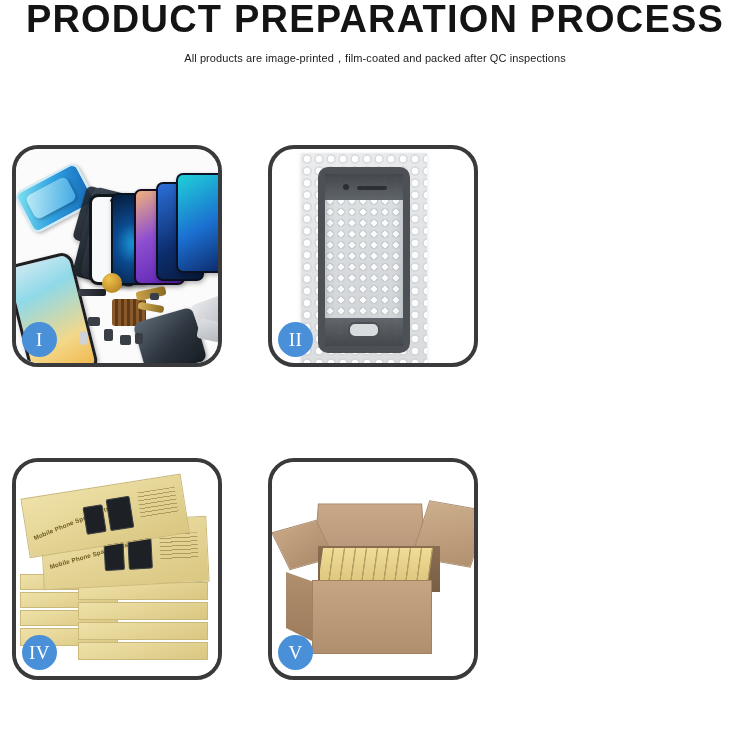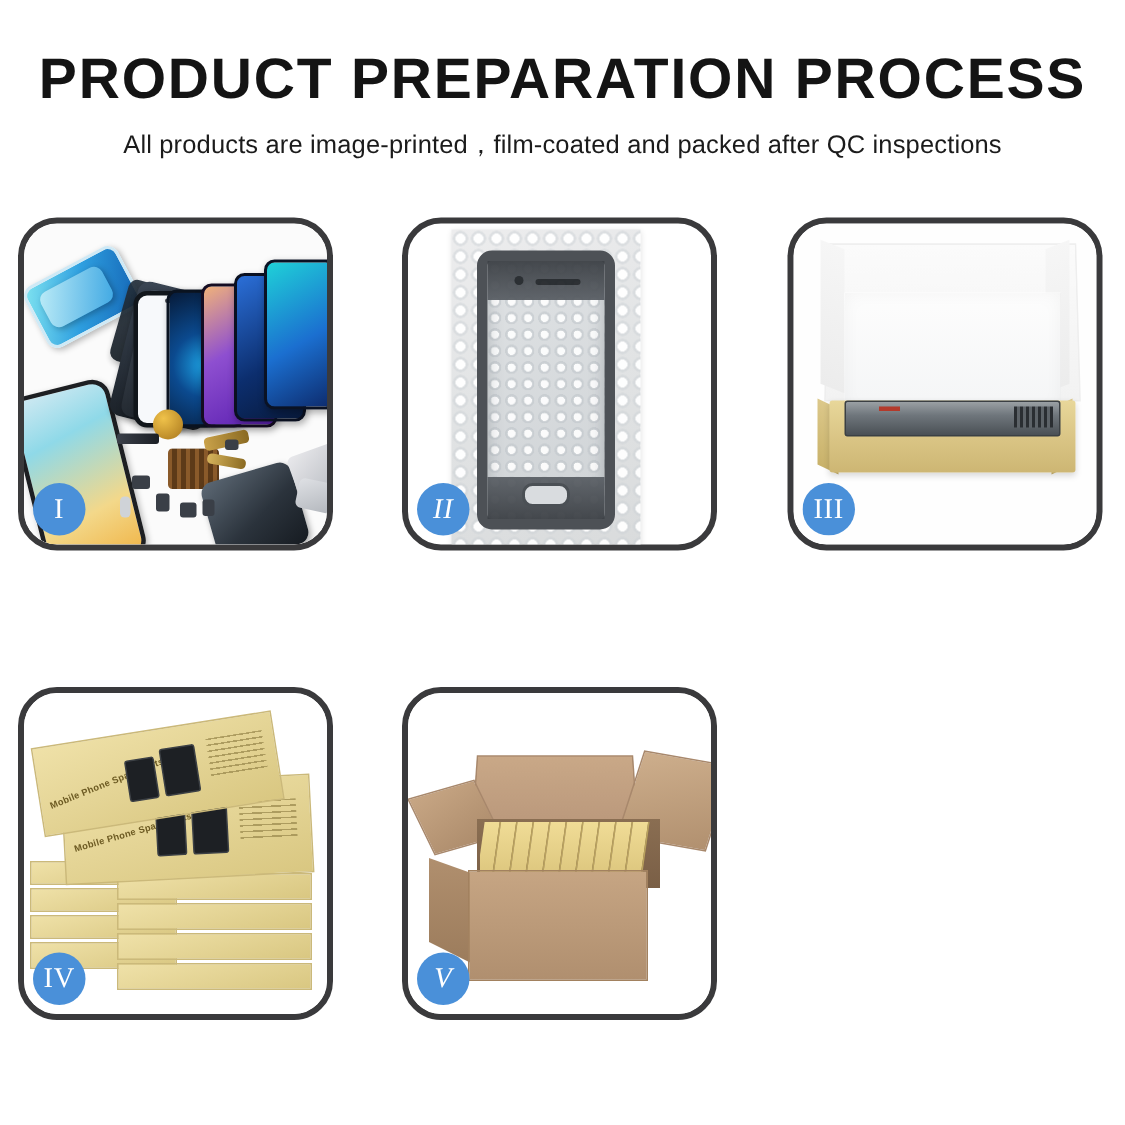--- a/index.html
+++ b/index.html
@@ -15,7 +15,7 @@
   .title{
     font-family:"Liberation Sans",sans-serif;
     font-size:38px;font-weight:700;color:#141414;
-    letter-spacing:1.2px;margin:0;padding-top:34px;line-height:1.05;
+    letter-spacing:1.2px;margin:0;line-height:1.05;
   }
   .subtitle{
     font-family:"Liberation Sans",sans-serif;

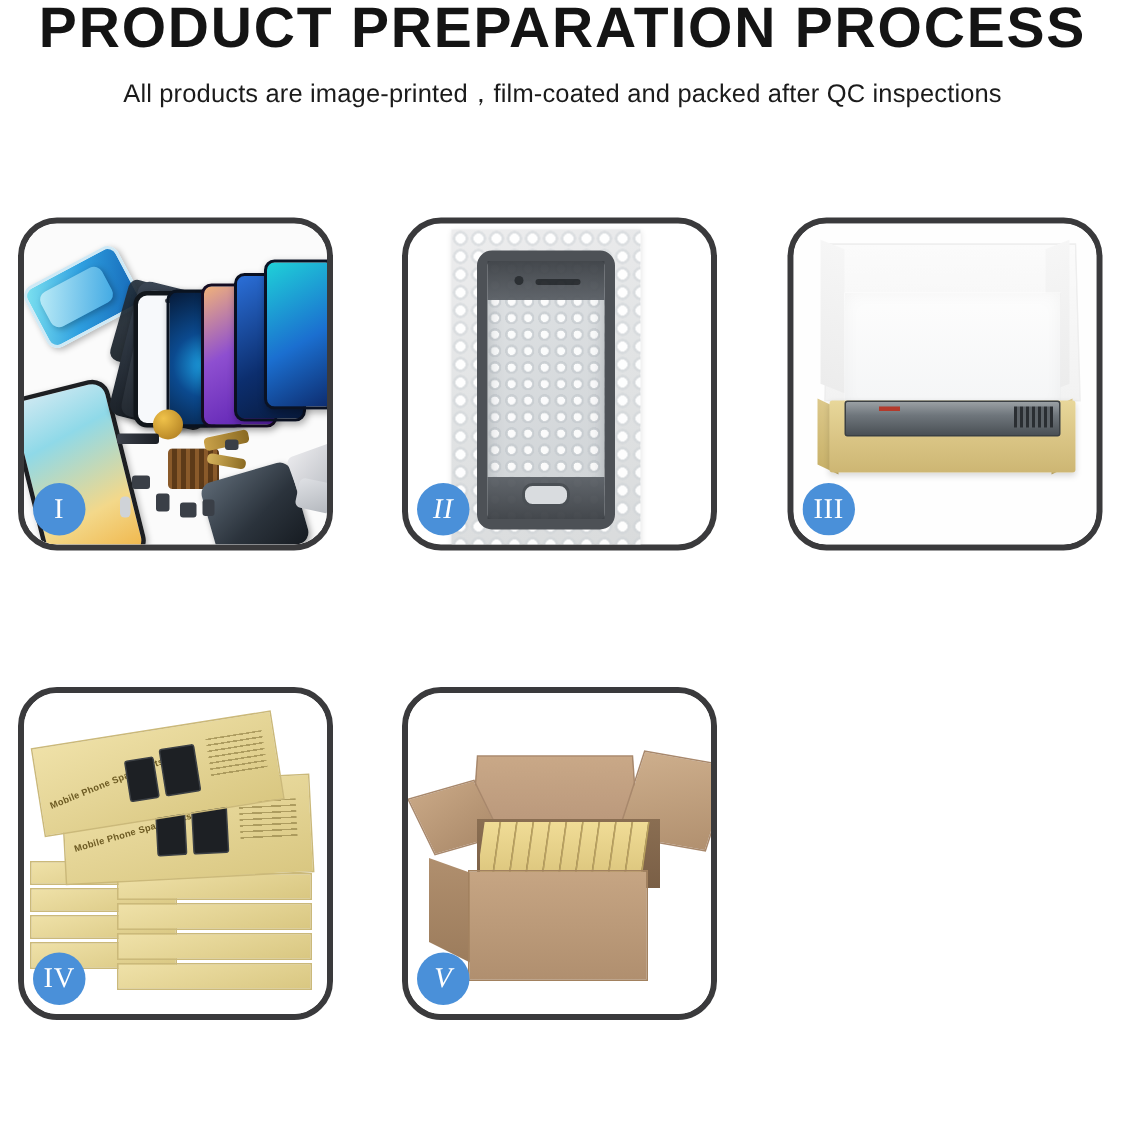--- a/index.html
+++ b/index.html
@@ -19,7 +19,7 @@
   }
   .subtitle{
     font-family:"Liberation Sans",sans-serif;
-    font-size:17px;font-weight:400;color:#1b1b1b;
+    font-size:11px;font-weight:400;color:#1b1b1b;
     letter-spacing:0.1px;margin:0;padding-top:11px;
   }
 

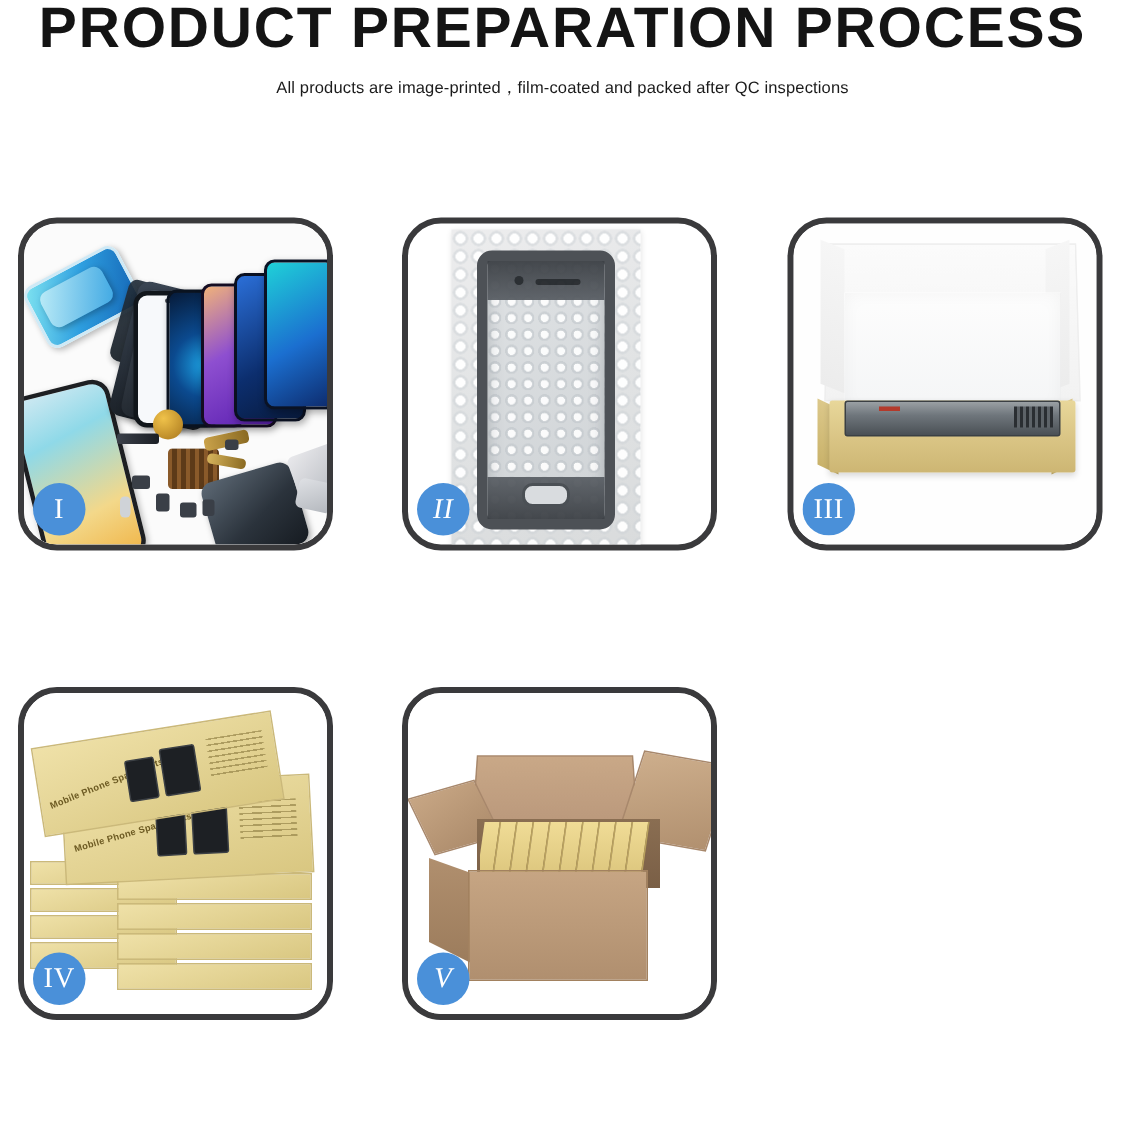--- a/index.html
+++ b/index.html
@@ -31,7 +31,7 @@
     background:#ffffff;box-sizing:border-box;overflow:hidden;
   }
   .p-c0{left:0px;}
-  .p-c1{left:256px;font-style:italic;}
+  .p-c1{left:256px;}
   .p-c2{left:513px;}
   .p-r0{top:0px;}
   .p-r1{top:313px;}

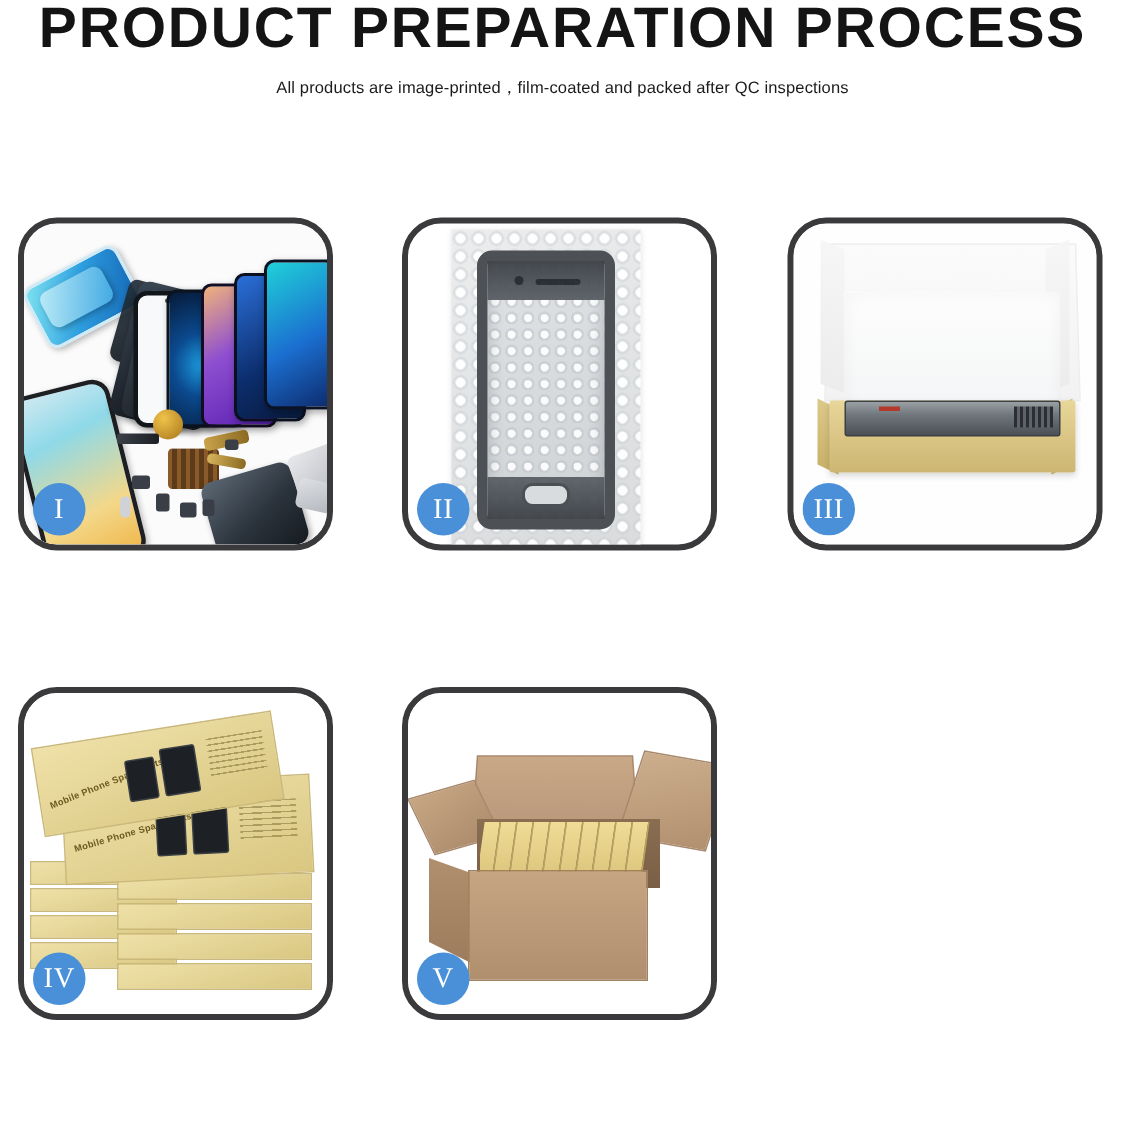--- a/index.html
+++ b/index.html
@@ -273,24 +273,6 @@
       </div>
     </div>
 
-    <div class="panel p-r0 p-c2">
-      <div class="panel-inner">
-        <div class="kb">
-          <div class="lidback"></div>
-          <div class="lidL"></div>
-          <div class="lidR"></div>
-          <div class="foam"></div>
-          <div class="trayL"></div>
-          <div class="trayR"></div>
-          <div class="tray"></div>
-          <div class="part">
-            <span class="red"></span>
-            <span class="dots"></span>
-          </div>
-        </div>
-        <div class="badge">III</div>
-      </div>
-    </div>
 
     <div class="panel p-r1 p-c0">
       <div class="panel-inner">

